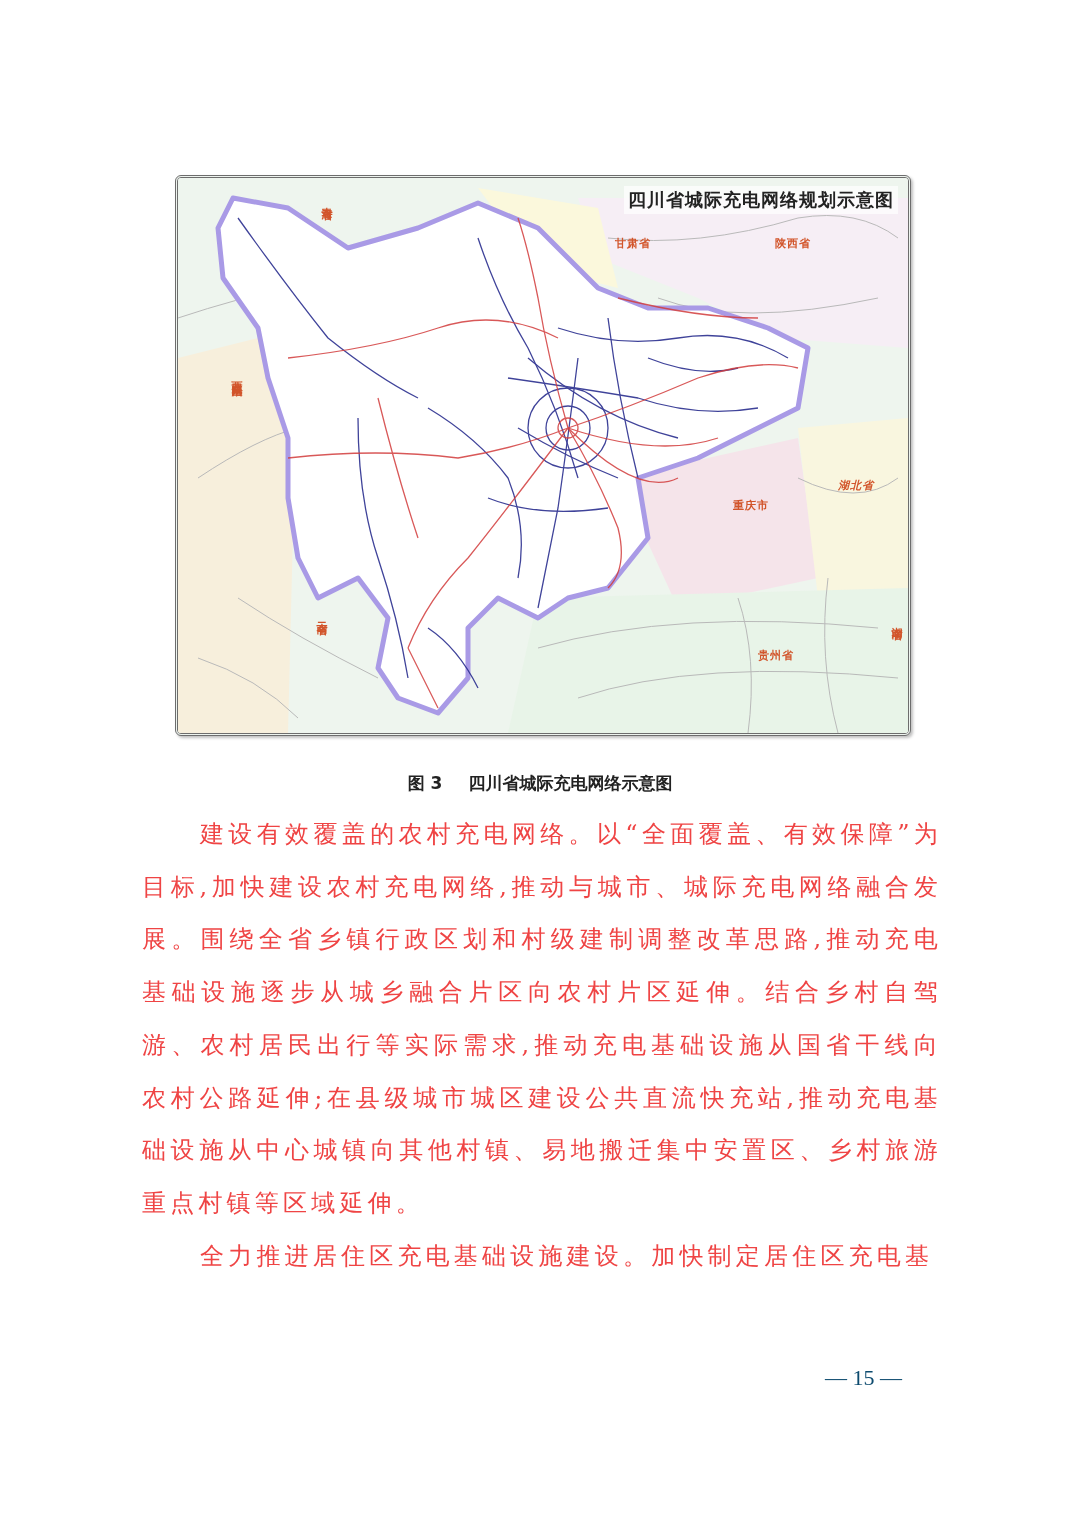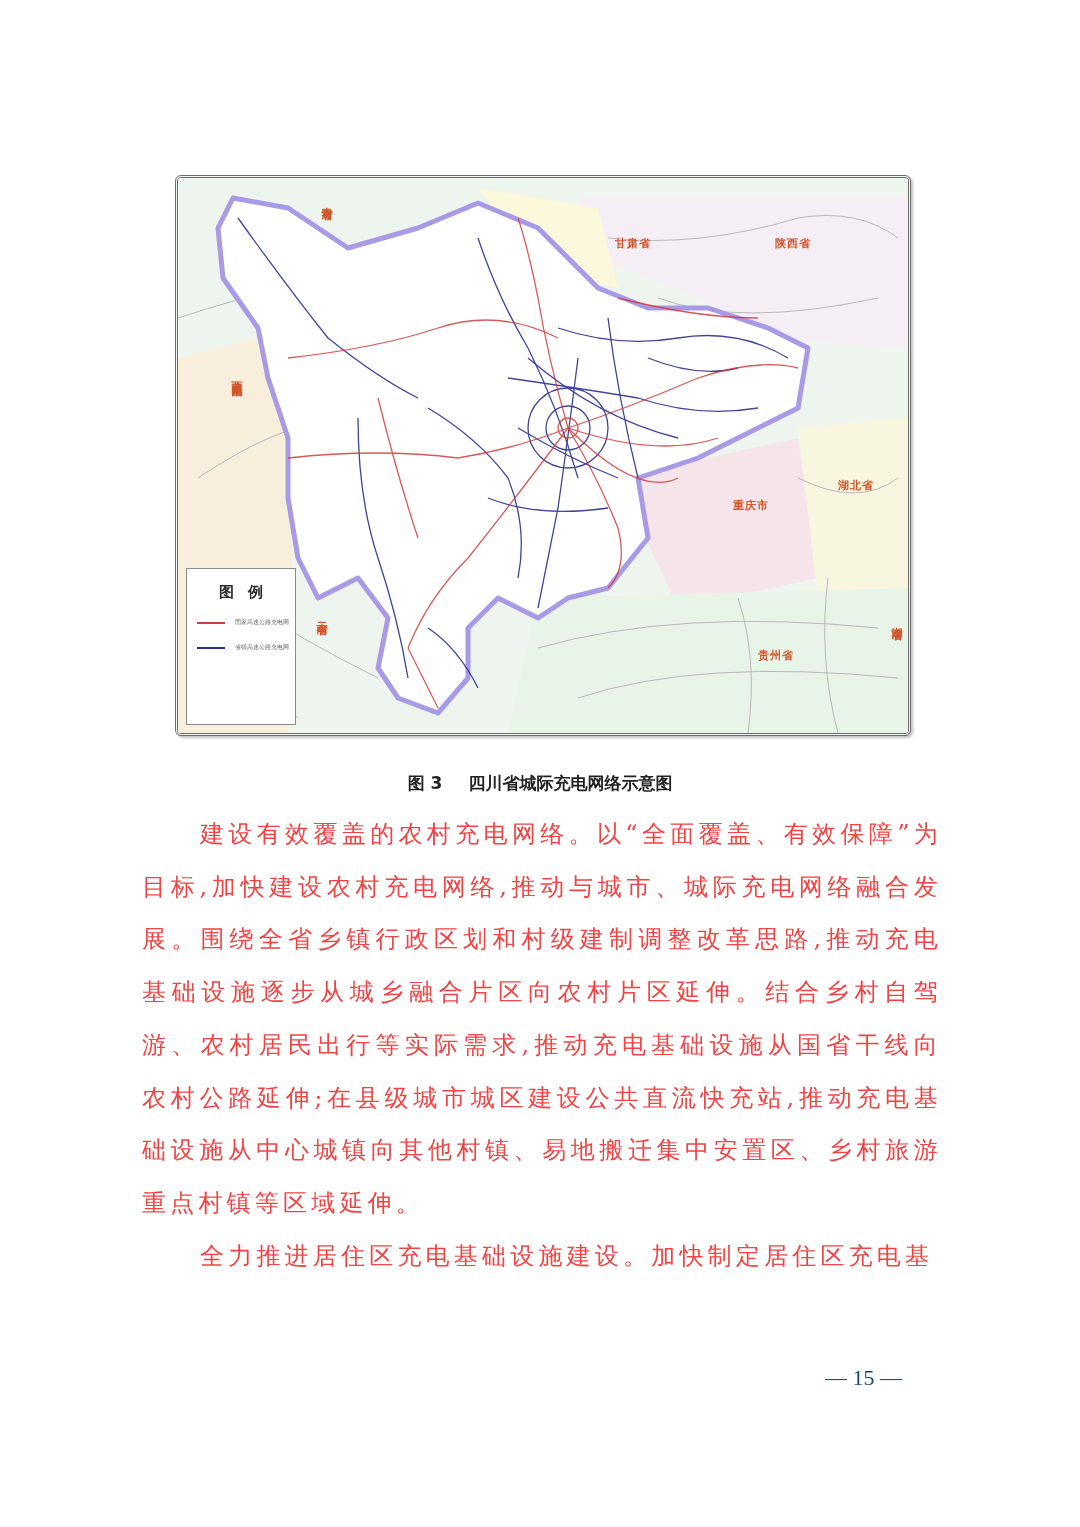--- a/index.html
+++ b/index.html
@@ -163,6 +163,7 @@
     </g>
   </svg>
 
+  <div class="map-title">四川省城际充电网络规划示意图</div>
 
   <div class="region-label vertical" style="left:140px; top:20px;">青海省</div>
   <div class="region-label" style="left:437px; top:58px;">甘肃省</div>

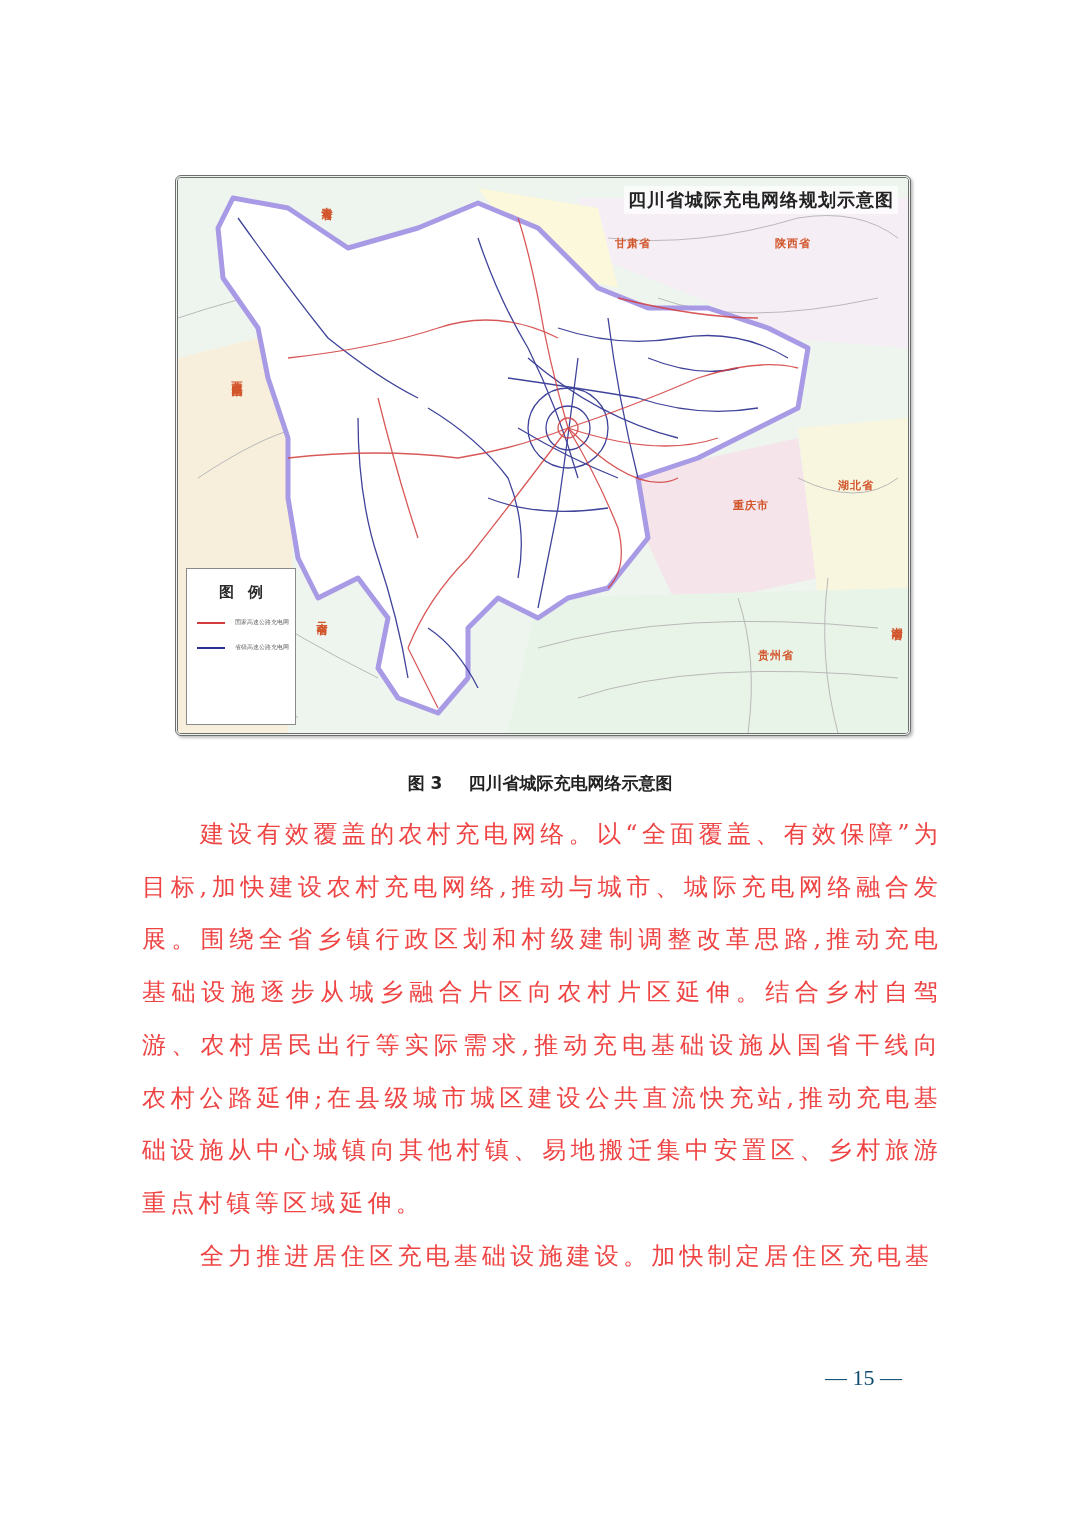--- a/index.html
+++ b/index.html
@@ -170,7 +170,7 @@
   <div class="region-label" style="left:597px; top:58px;">陕西省</div>
   <div class="region-label vertical" style="left:50px; top:195px;">西藏自治区</div>
   <div class="region-label" style="left:555px; top:320px;">重庆市</div>
-  <div class="region-label" style="left:660px; top:300px;">湖北省</div>
+  <div class="region-label" style="left:660px; top:300px;font-style:italic;">湖北省</div>
   <div class="region-label vertical" style="left:135px; top:435px;">云南省</div>
   <div class="region-label" style="left:580px; top:470px;">贵州省</div>
   <div class="region-label vertical" style="left:710px; top:440px;">湖南省</div>

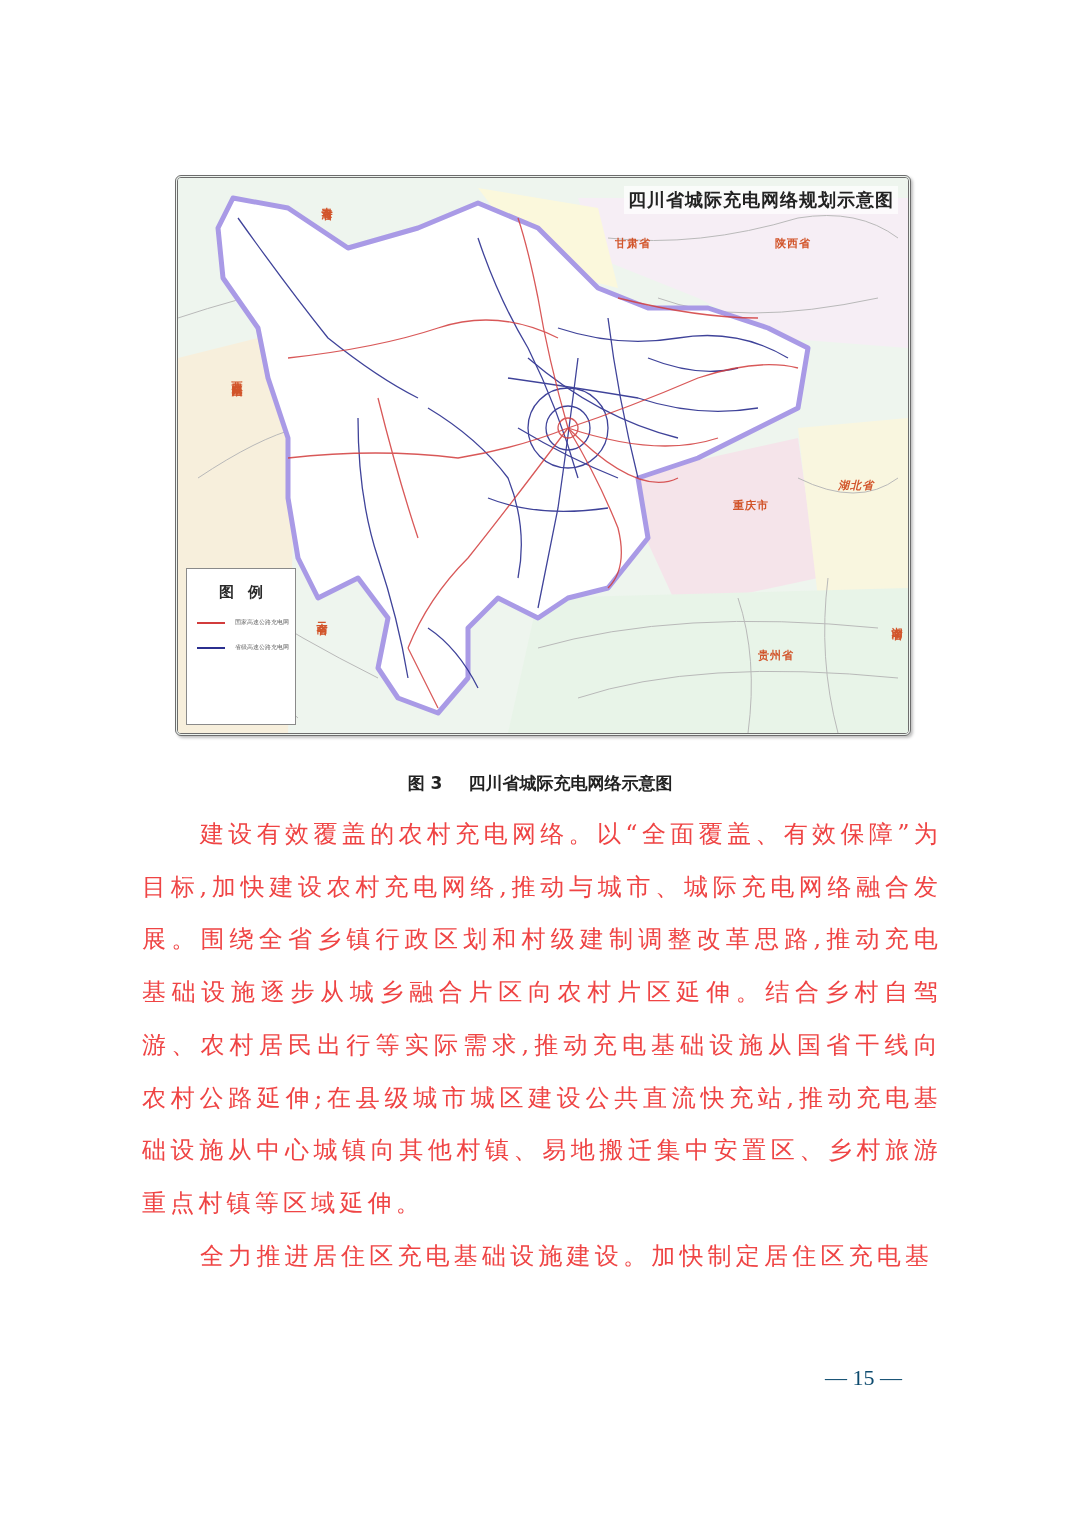--- a/index.html
+++ b/index.html
@@ -175,17 +175,6 @@
   <div class="region-label" style="left:580px; top:470px;">贵州省</div>
   <div class="region-label vertical" style="left:710px; top:440px;">湖南省</div>
 
-  <div class="legend">
-    <div class="legend-title">图例</div>
-    <div class="legend-row">
-      <span class="legend-line" style="background:#d23c3c;"></span>
-      <span class="legend-text">国家高速公路充电网</span>
-    </div>
-    <div class="legend-row">
-      <span class="legend-line" style="background:#2b2f8f;"></span>
-      <span class="legend-text">省级高速公路充电网</span>
-    </div>
-  </div>
 </div>
 
 <div class="caption">

